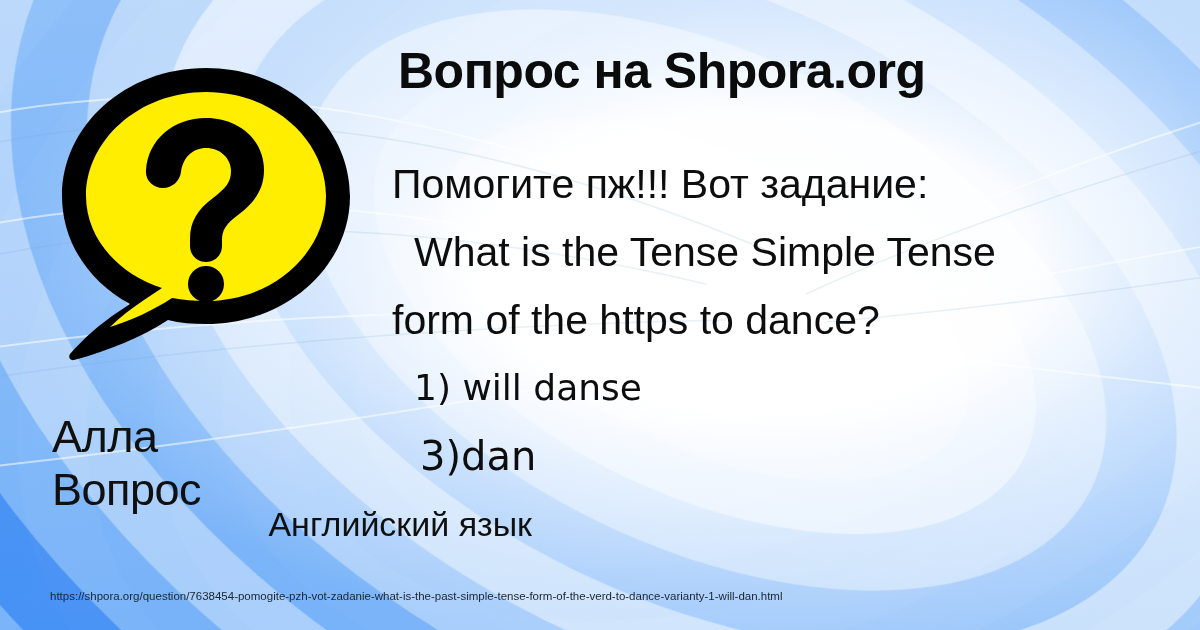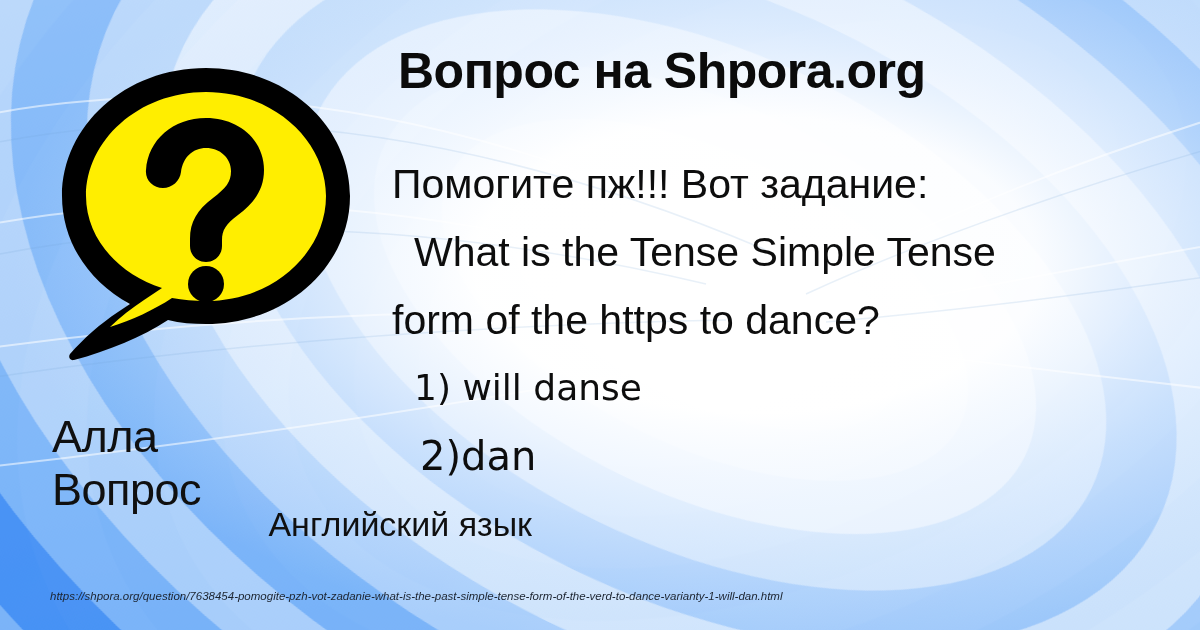--- a/index.html
+++ b/index.html
@@ -262,7 +262,7 @@
     <div class="qline indent1">What is the Tense Simple Tense</div>
     <div class="qline">form of the https to dance?</div>
     <div class="qline vopt">1) will danse</div>
-    <div class="qline vopt2">2)dan</div>
+    <div class="qline vopt2">3)dan</div>
   </div>
 
   <div id="author">

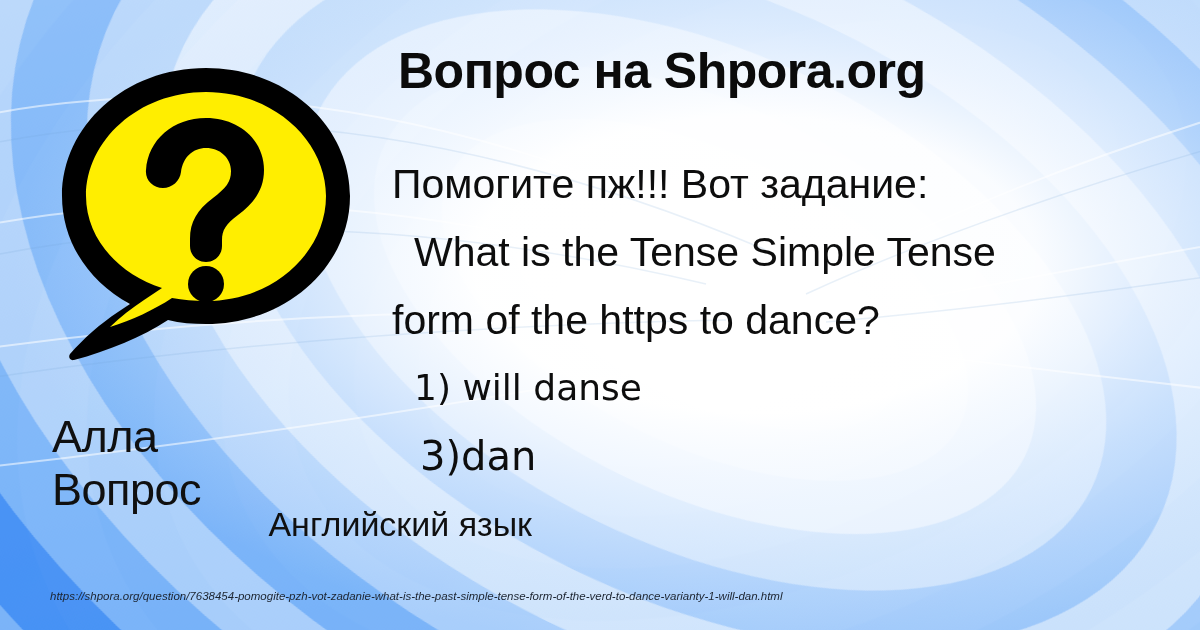--- a/index.html
+++ b/index.html
@@ -104,7 +104,6 @@
     color: #1c2430;
     white-space: nowrap;
     letter-spacing: 0px;
-    font-style: italic;
   }
 </style>
 </head>

